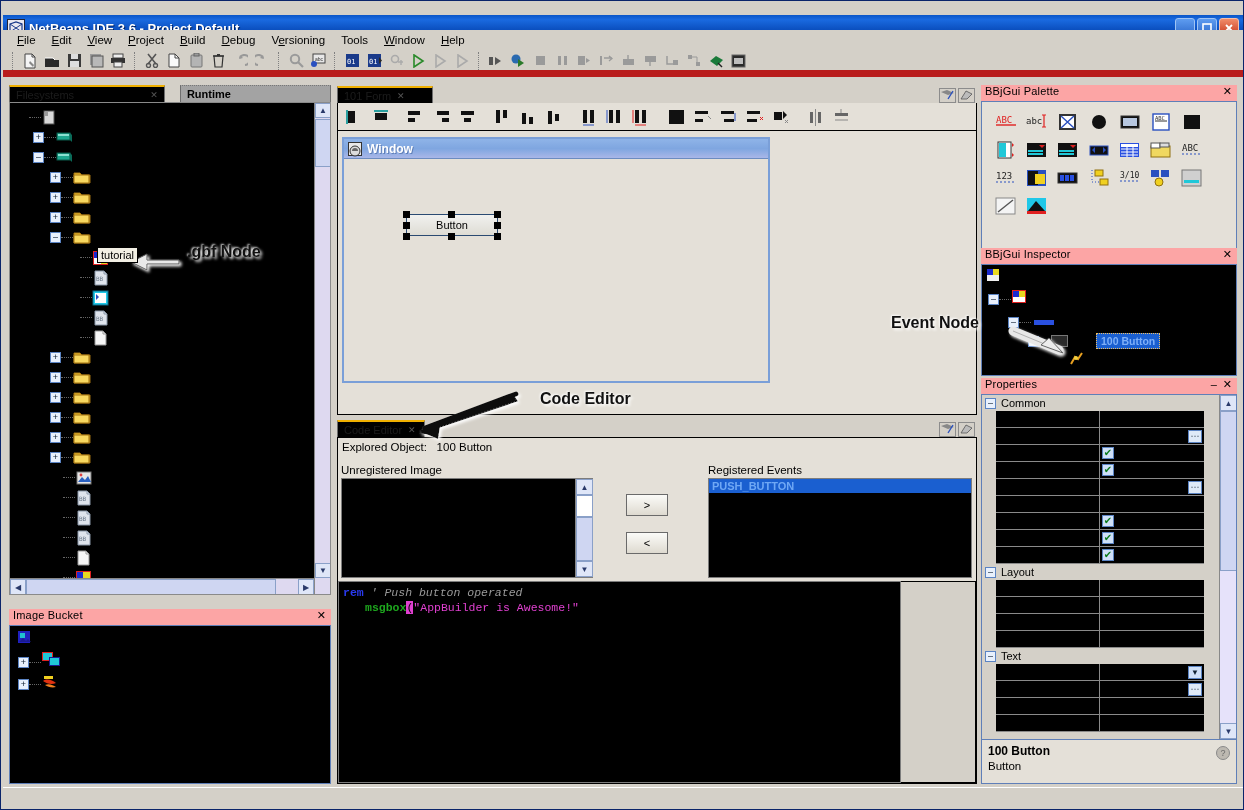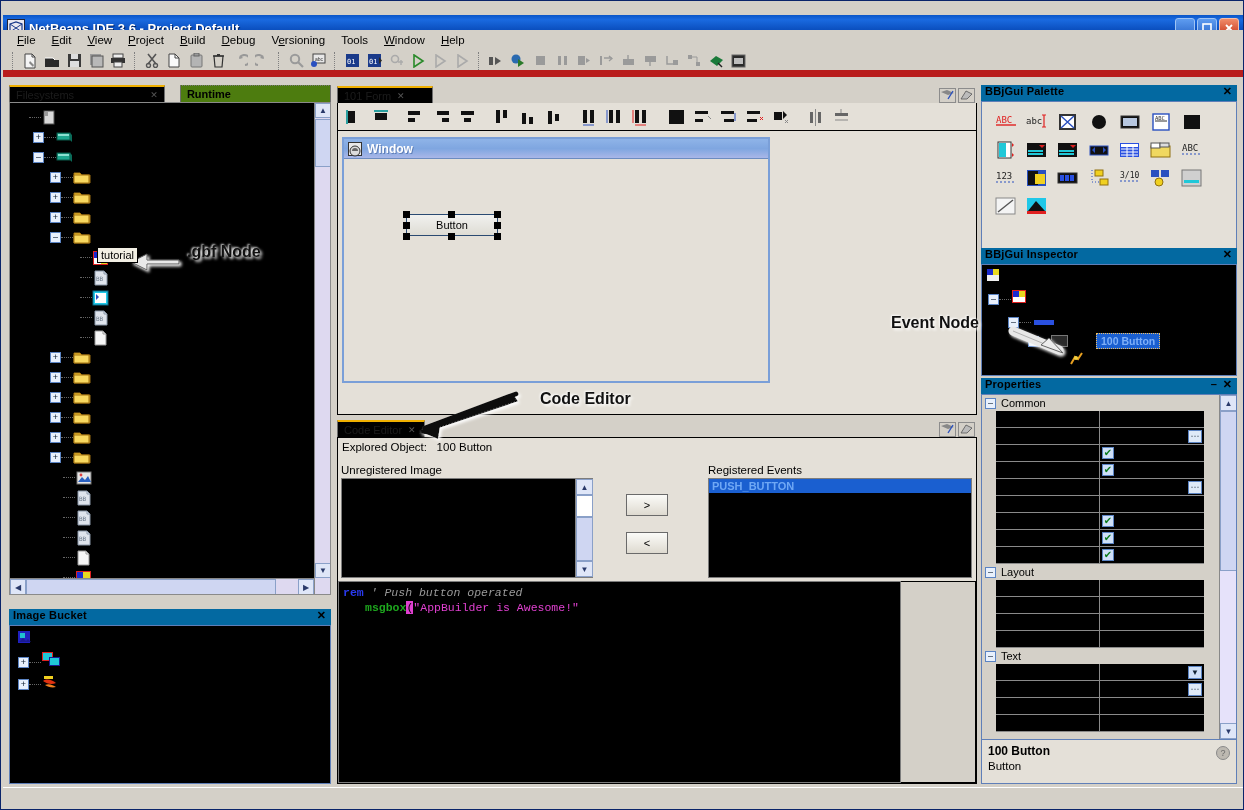--- a/index.html
+++ b/index.html
@@ -523,7 +523,7 @@
         <span>Filesystems</span>
         <span class="xmark" style="margin-left:auto">✕</span>
       </div>
-      <div class="tab inactive" style="width:158px;background:#4d7c0f;border-top:1px dotted #777;color:#000;font-weight:bold">
+      <div class="tab inactive" style="width:158px;background:#a3a3a3;border-top:1px dotted #777;color:#000;font-weight:bold">
         <span>Runtime</span>
       </div>
     </div>

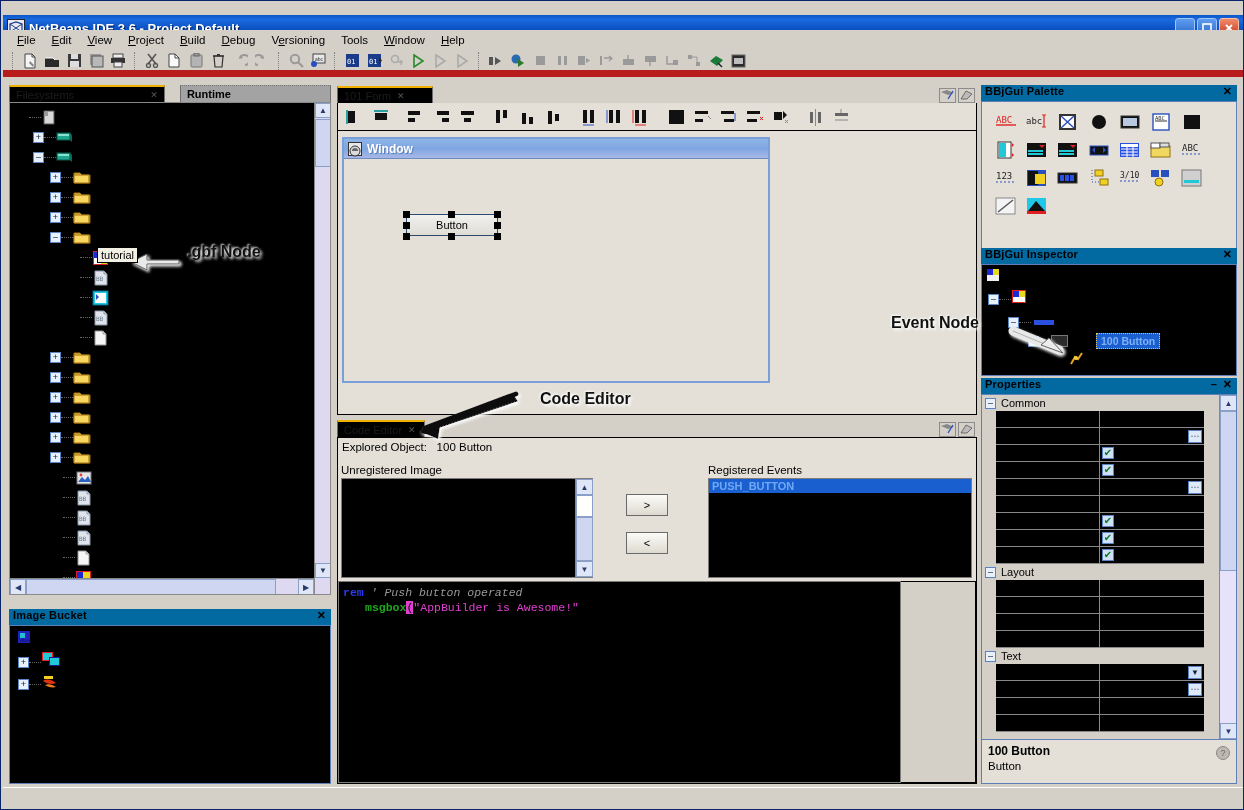--- a/index.html
+++ b/index.html
@@ -70,8 +70,8 @@
   
   .panel { position: absolute; background: #d4d0c8; }
   .panel-head {
-    height: 16px; background: #0369a1;
-    display: flex; align-items: center; font-size: 11px; font-weight: bold;
+    height: 16px; background: #fca5a5;
+    display: flex; align-items: center; font-size: 11px; font-weight: normal;
     color: #000; padding: 0 2px 4px 4px;
   }
   .panel-head .ptitle { flex: 1; white-space: nowrap; letter-spacing: .2px; }

